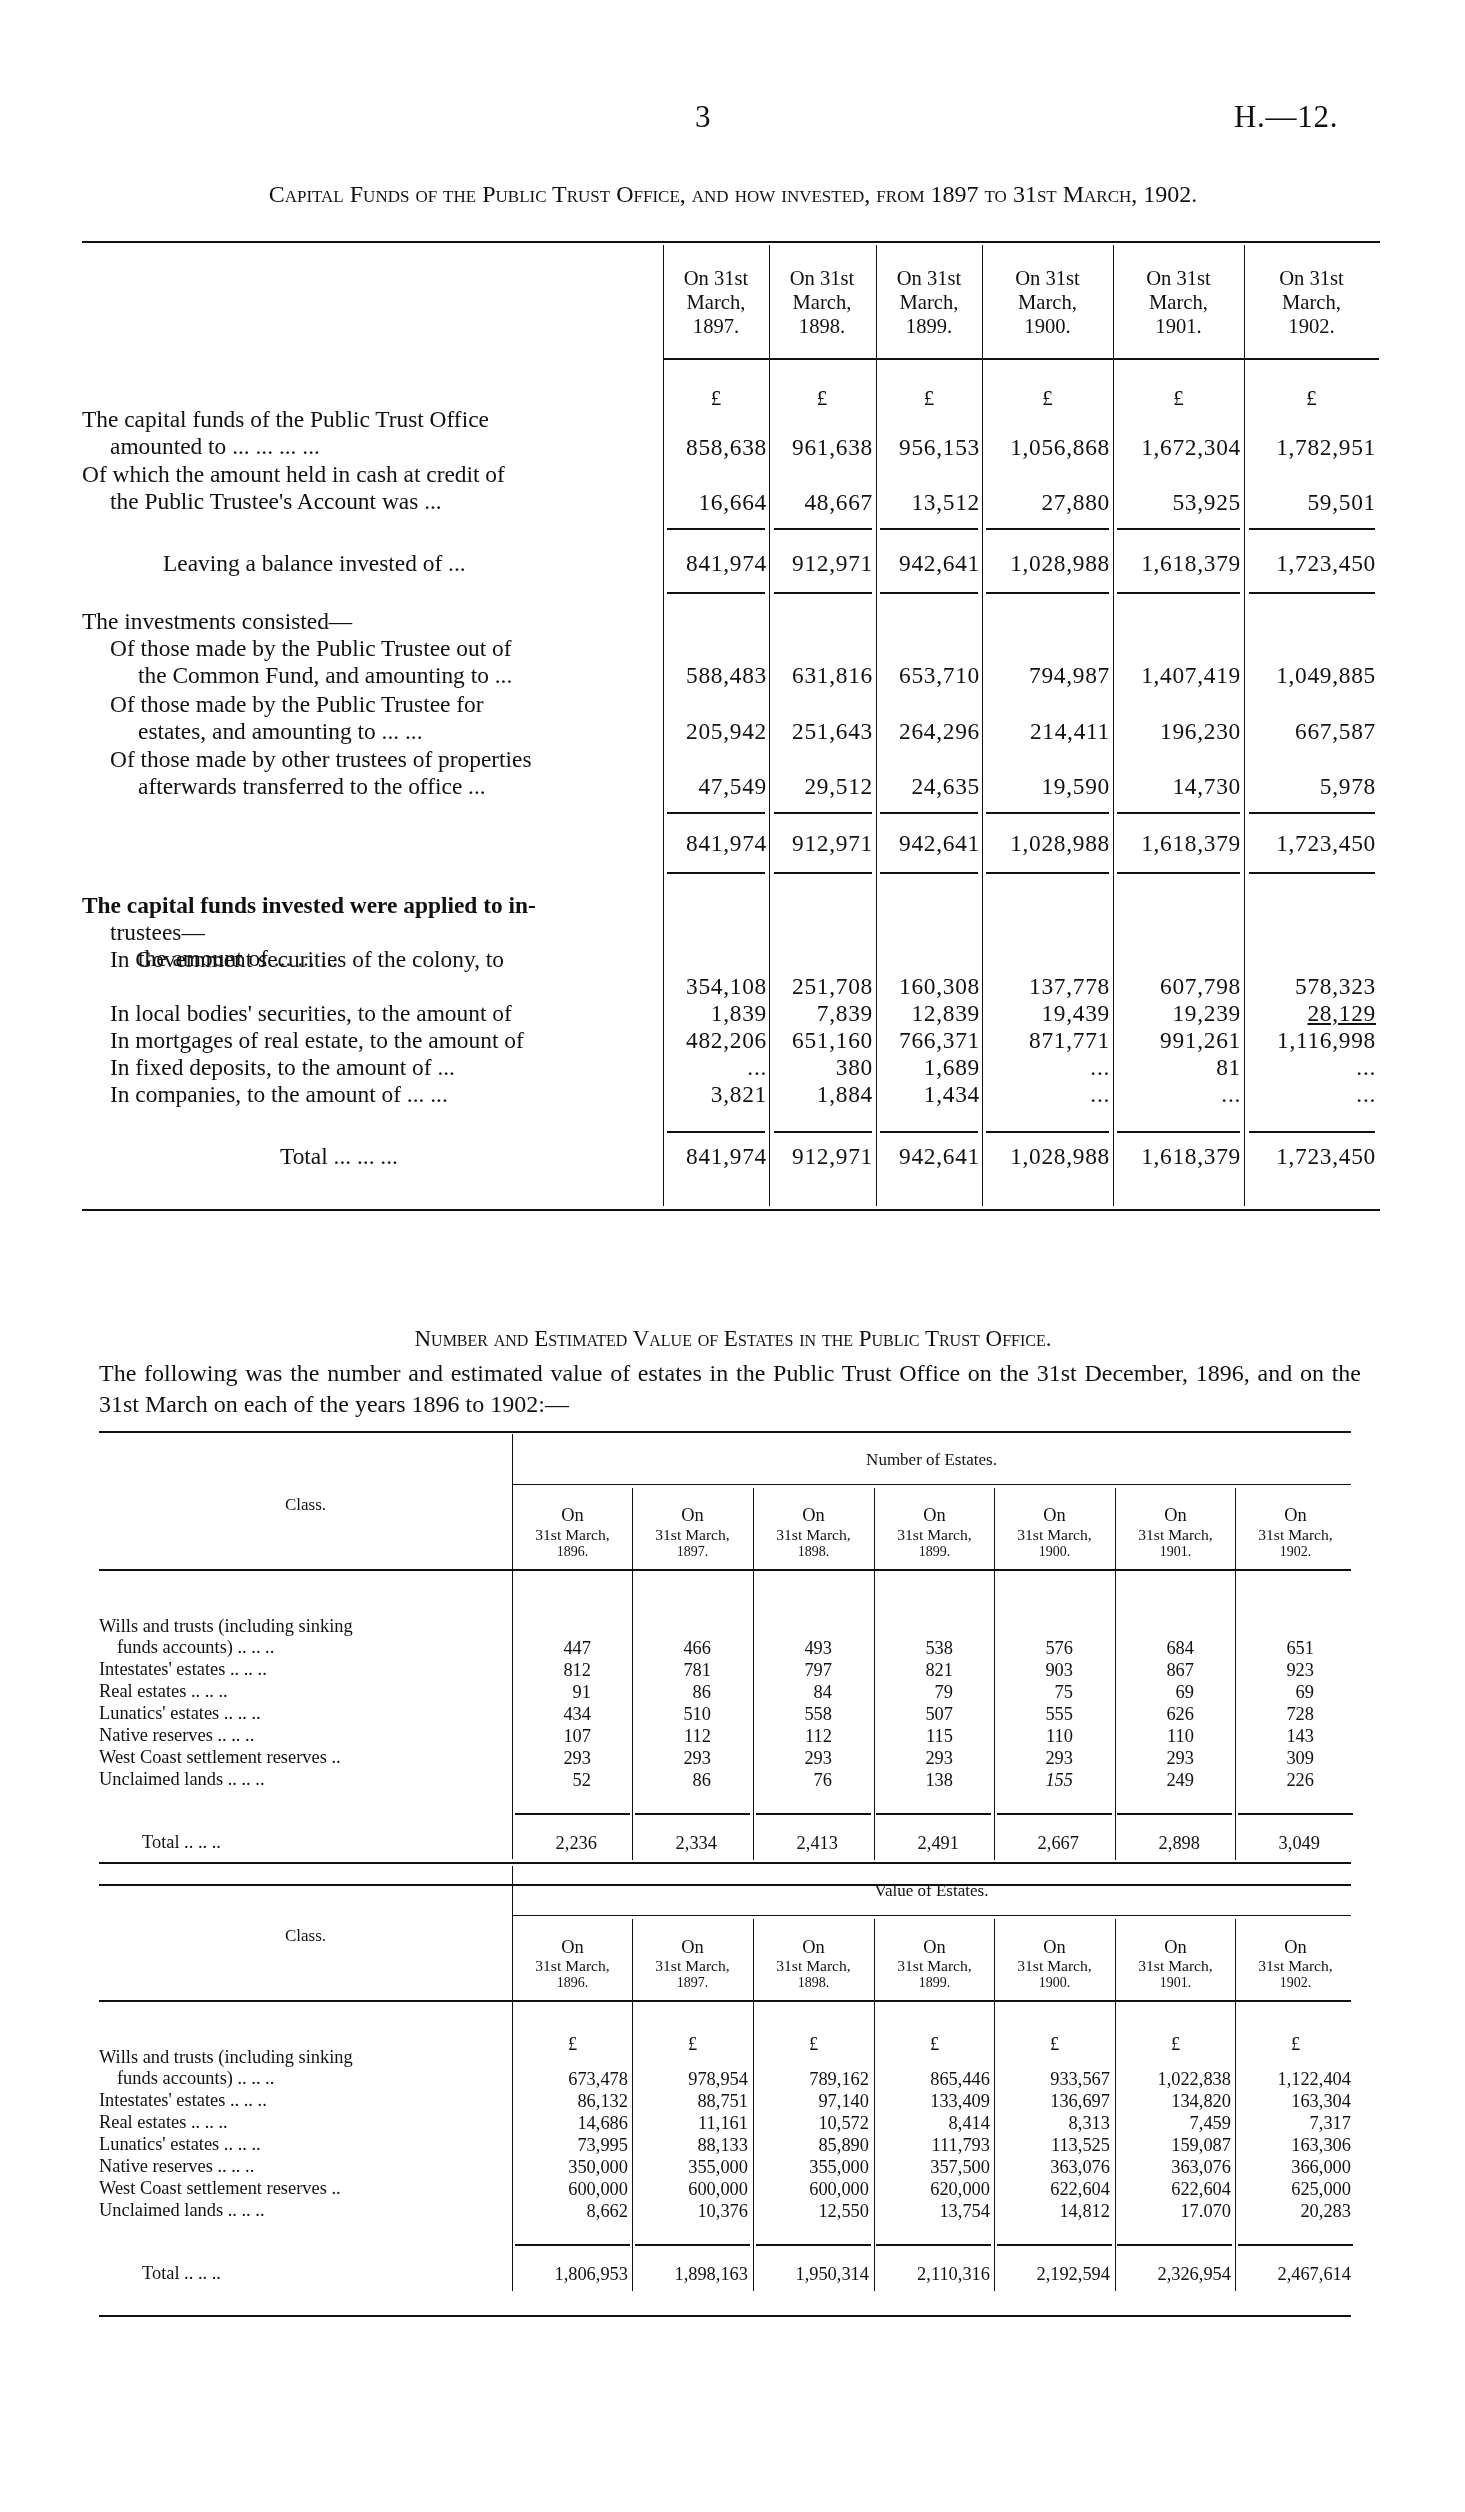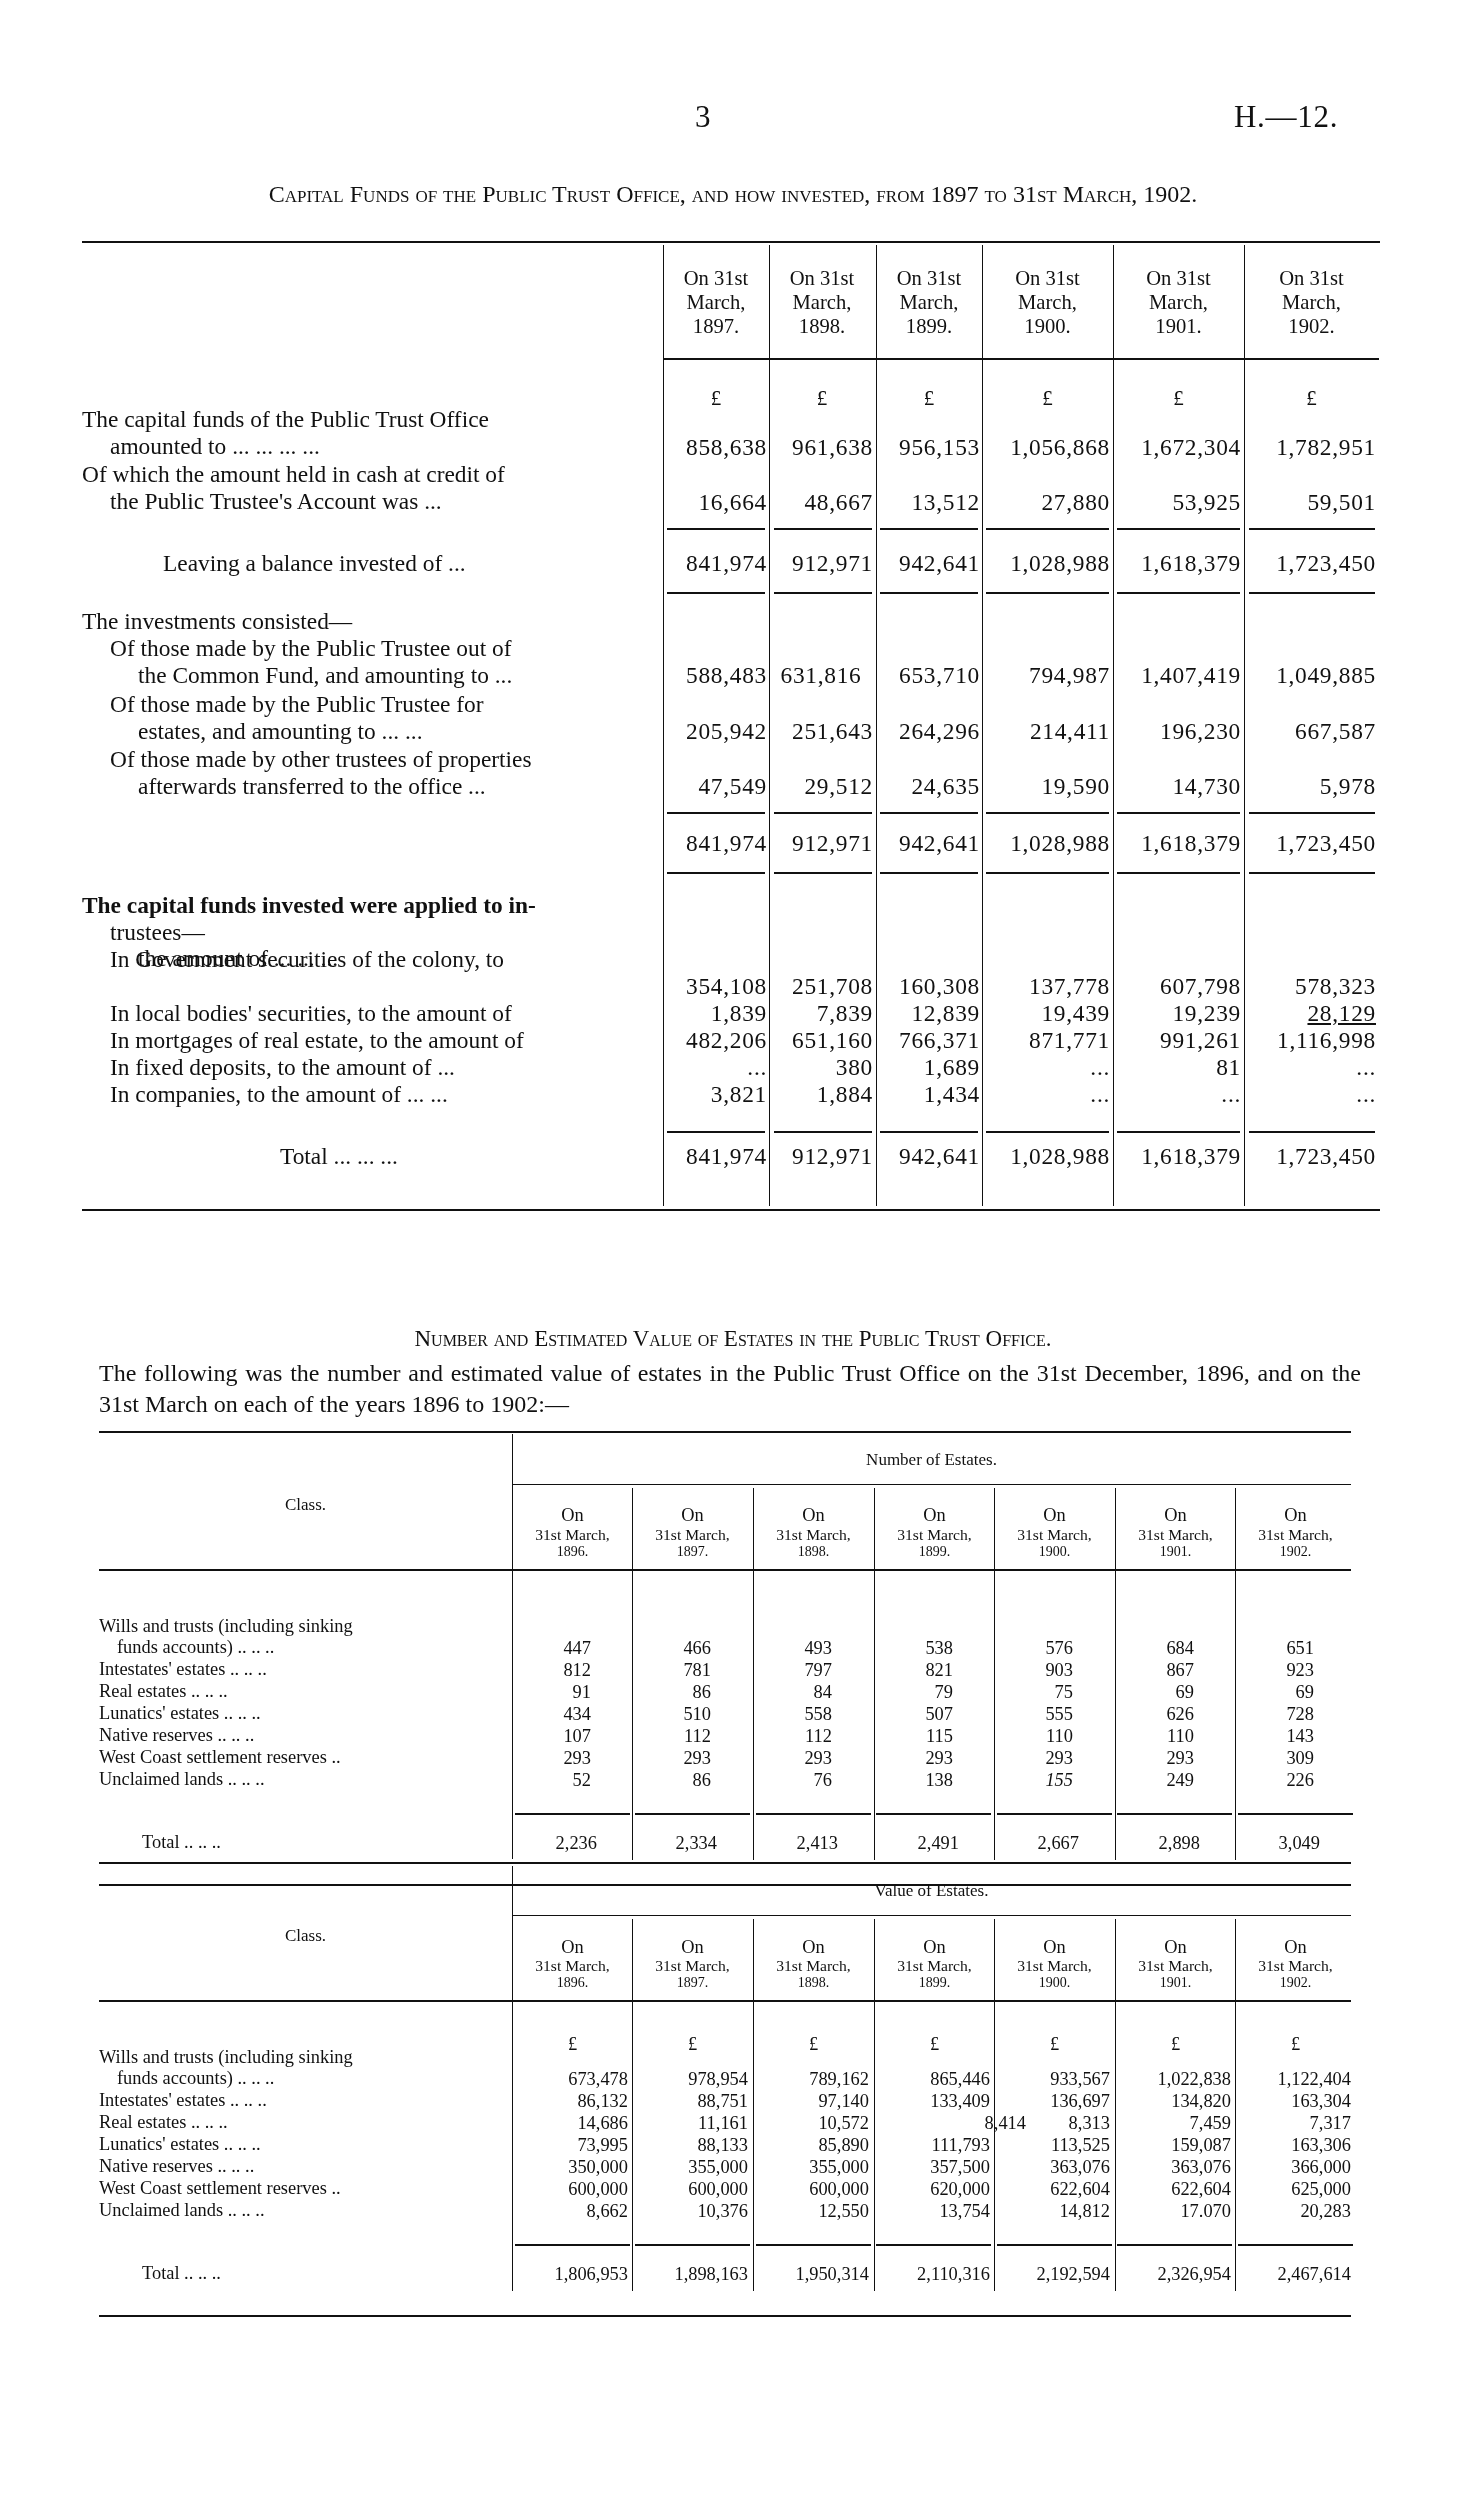--- a/index.html
+++ b/index.html
@@ -110,7 +110,7 @@
     <div class="lbl" style="left: 110px; top: 635px;">Of those made by the Public Trustee out of</div>
     <div class="lbl" style="left: 138px; top: 662px;">the Common Fund, and amounting to  ...</div>
     <div class="cellR" style="left: 663px; top: 662px; width: 104px;">588,483</div>
-    <div class="cellR" style="left: 769px; top: 662px; width: 104px; text-align: center;">631,816</div>
+    <div class="cellR" style="left: 769px; top: 662px; width: 104px;">631,816</div>
     <div class="cellR" style="left: 876px; top: 662px; width: 104px;">653,710</div>
     <div class="cellR" style="left: 982px; top: 662px; width: 128px;">794,987</div>
     <div class="cellR" style="left: 1113px; top: 662px; width: 128px;">1,407,419</div>

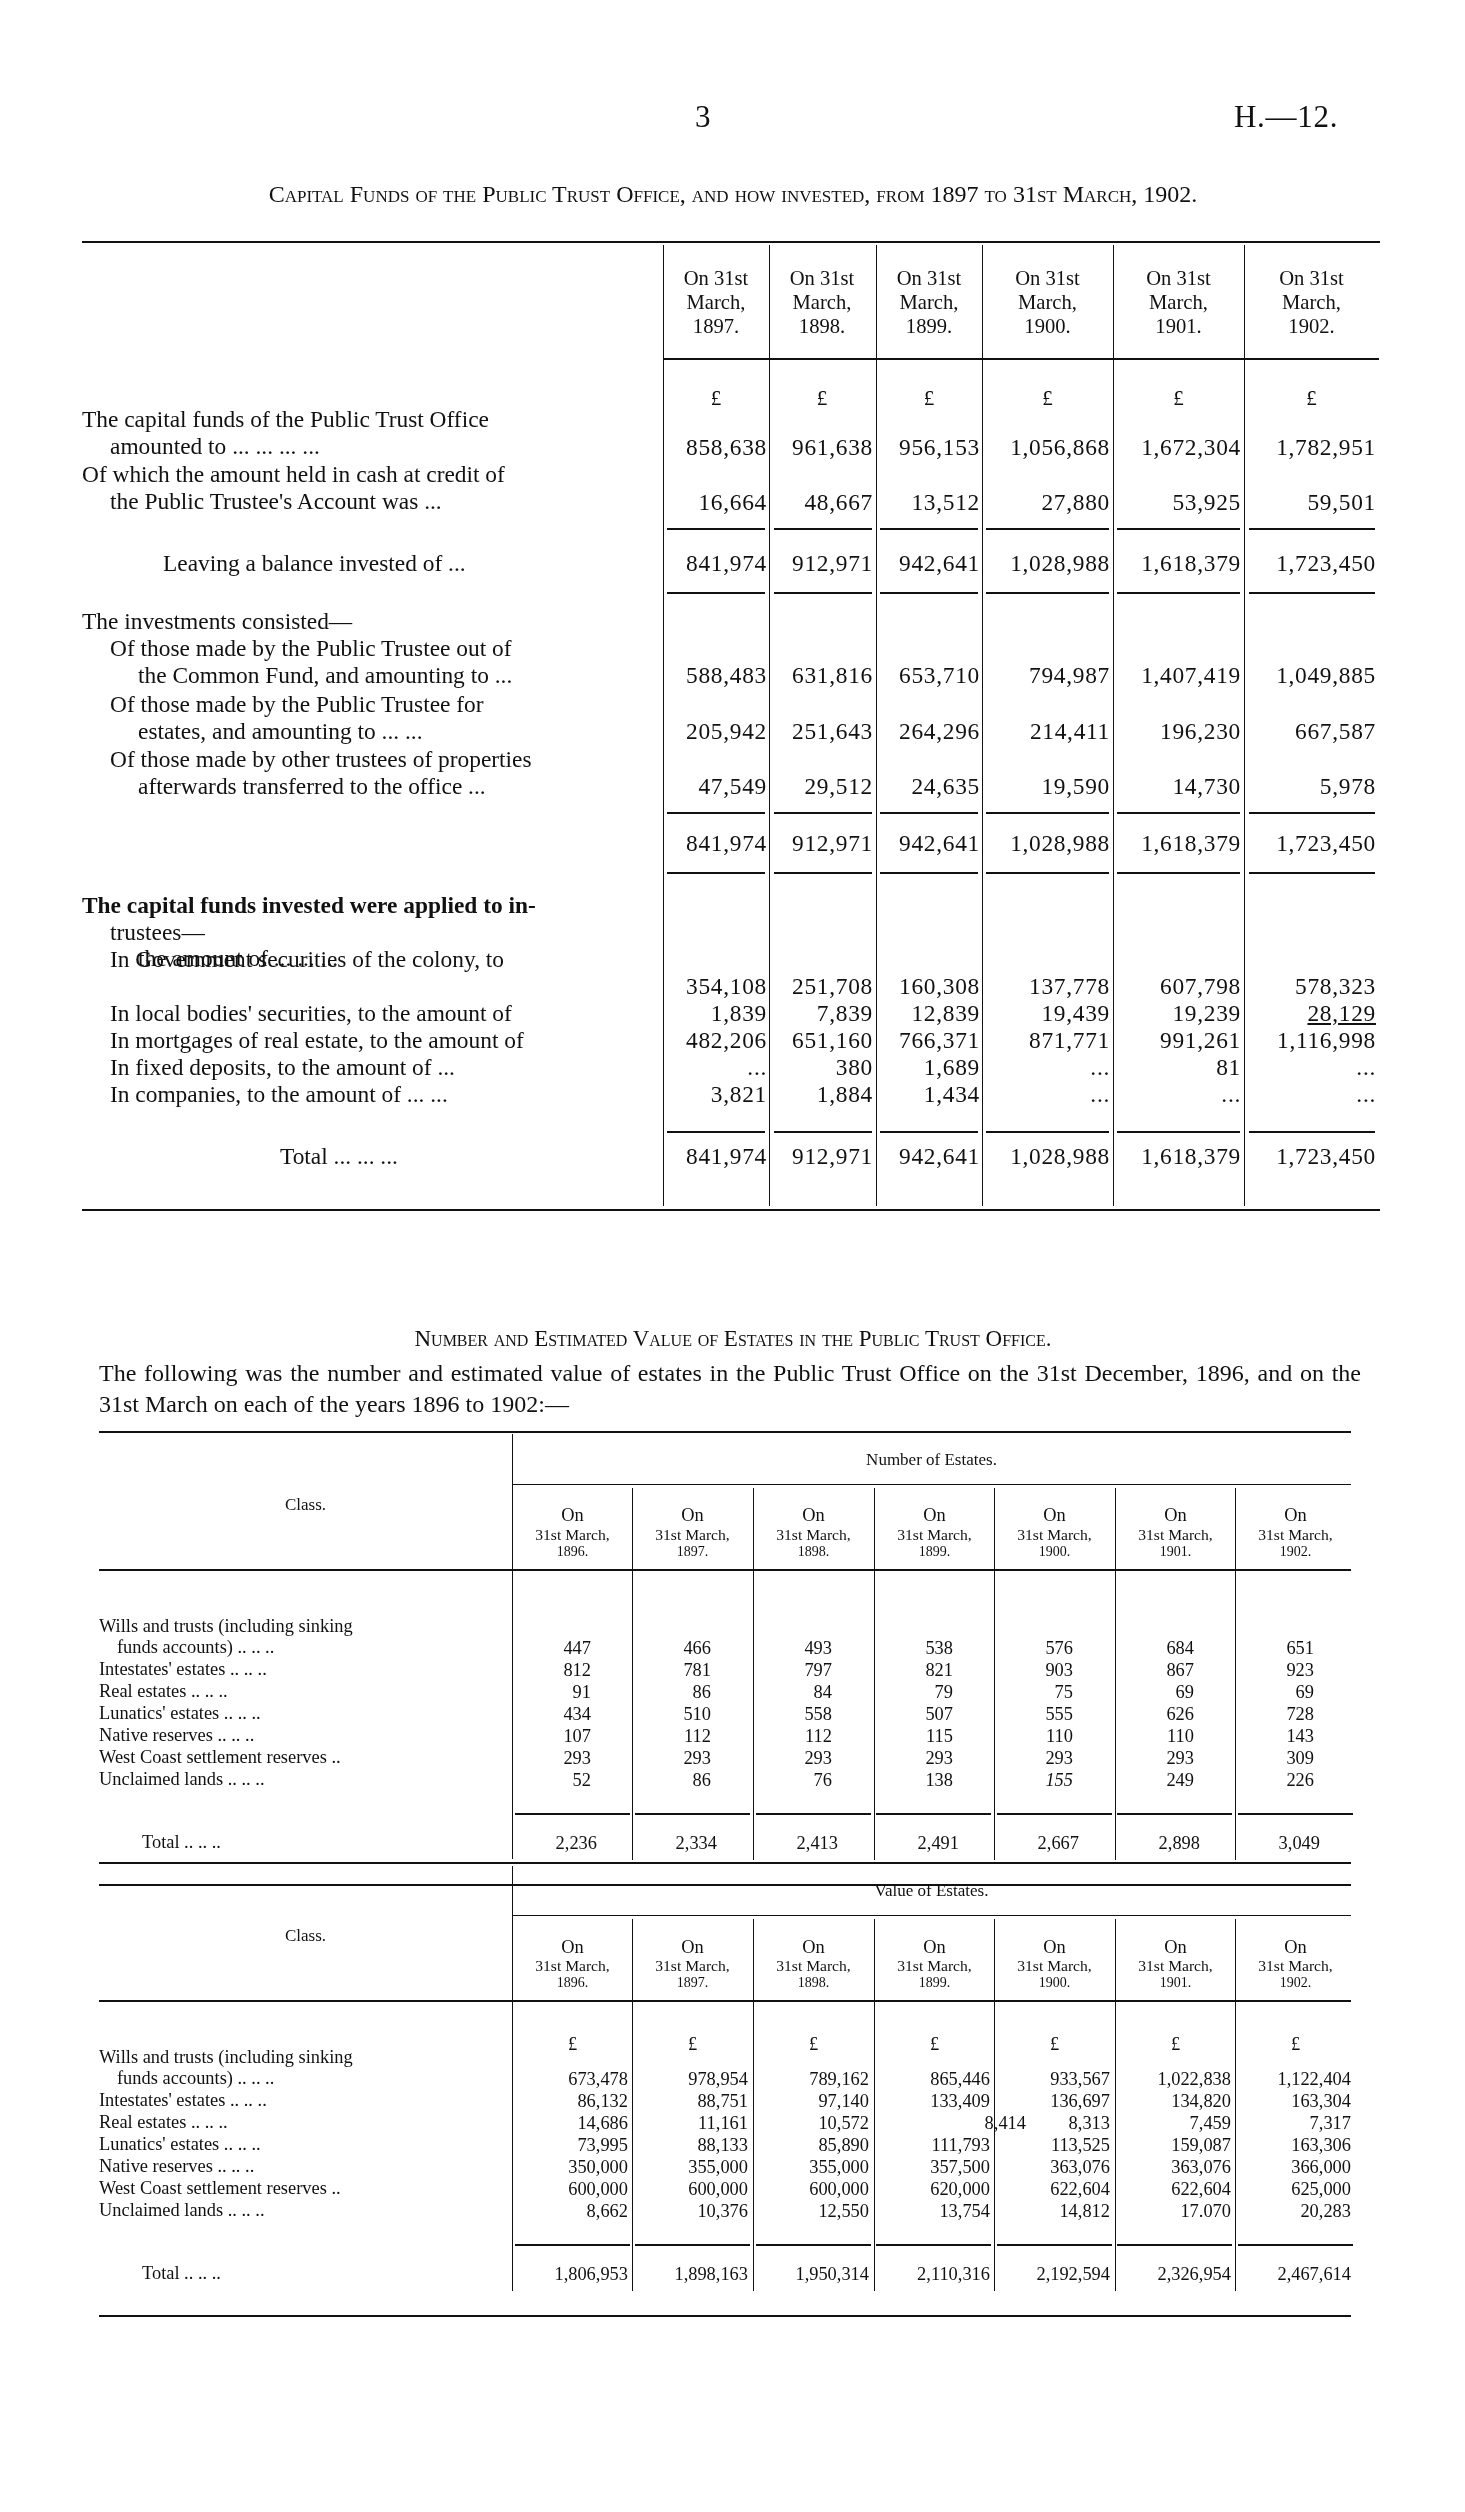--- a/index.html
+++ b/index.html
@@ -376,7 +376,7 @@
     <div class="num2" style="left: 512px; top: 2113px; width: 116px;">14,686</div>
     <div class="num2" style="left: 632px; top: 2113px; width: 116px;">11,161</div>
     <div class="num2" style="left: 753px; top: 2113px; width: 116px;">10,572</div>
-    <div class="num2" style="left: 874px; top: 2113px; width: 116px; padding-left: 36px;">8,414</div>
+    <div class="num2" style="left: 874px; top: 2113px; width: 116px;">8,414</div>
     <div class="num2" style="left: 994px; top: 2113px; width: 116px;">8,313</div>
     <div class="num2" style="left: 1115px; top: 2113px; width: 116px;">7,459</div>
     <div class="num2" style="left: 1235px; top: 2113px; width: 116px;">7,317</div>

